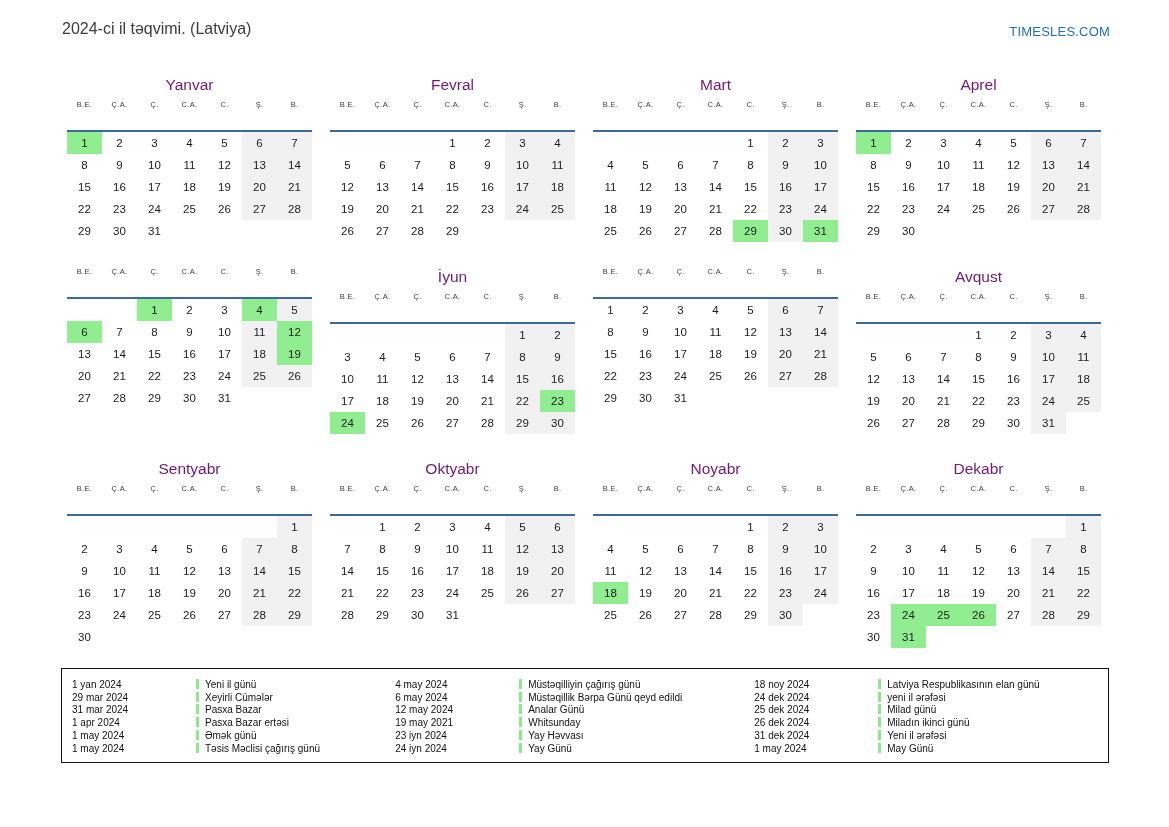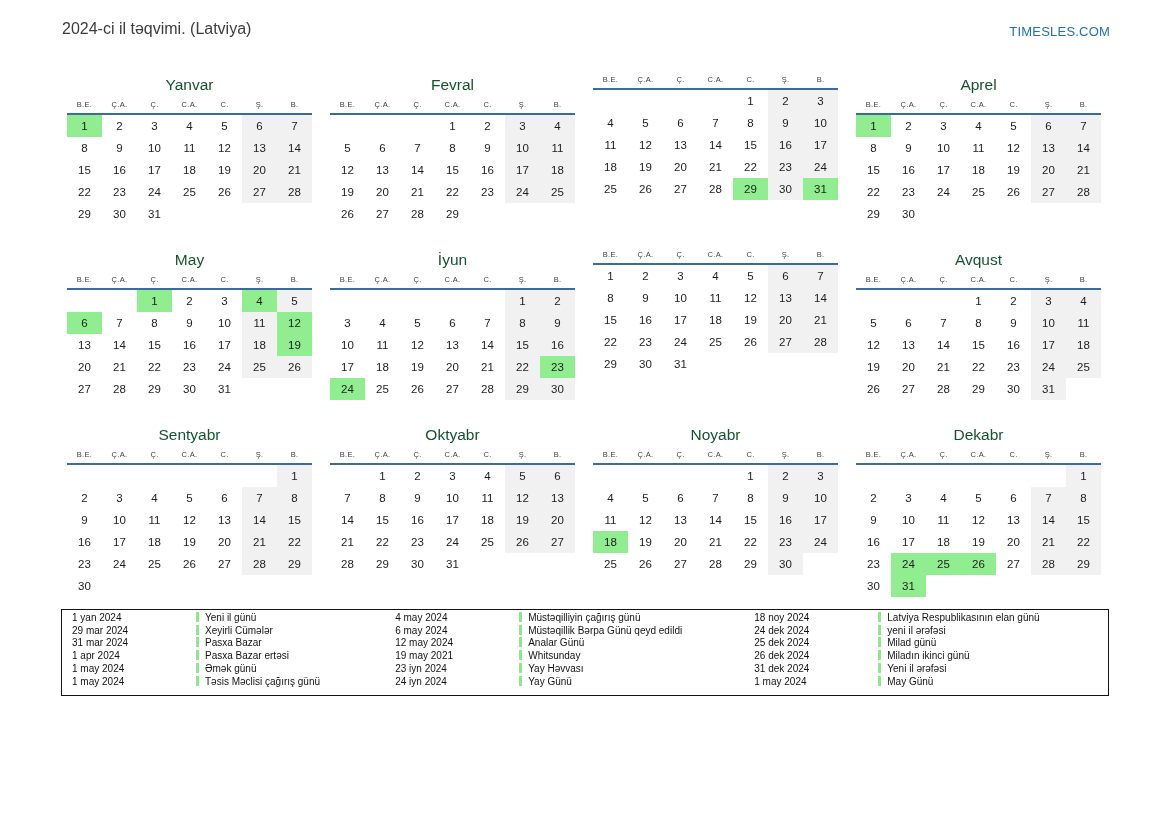--- a/index.html
+++ b/index.html
@@ -15,7 +15,7 @@
     display:grid;grid-template-columns:repeat(4,245px);column-gap:18px;row-gap:25px;
   }
   .month{width:245px;}
-  .month-title{font-size:15.5px;color:#14532d;text-align:center;height:20px;line-height:20px;margin-bottom:5px;}
+  .month-title{font-size:15.5px;color:#701a75;text-align:center;height:20px;line-height:20px;margin-bottom:5px;}
   .dh-row{display:grid;grid-template-columns:repeat(7,35px);border-bottom:2px solid #3a6b9c;padding-bottom:3px;}
   .dh{font-size:7.5px;color:#3d3d3d;text-align:center;line-height:10px;letter-spacing:.3px;}
   .week{display:grid;grid-template-columns:repeat(7,35px);}

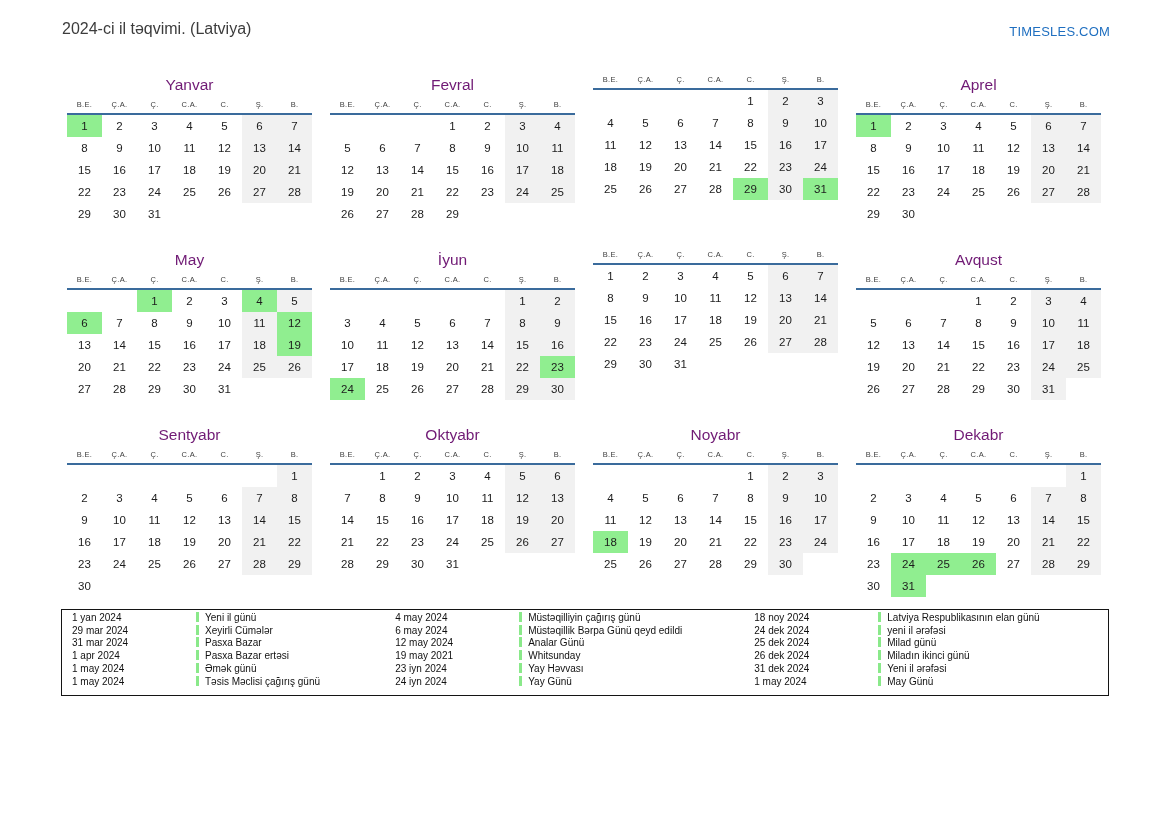--- a/index.html
+++ b/index.html
@@ -157,6 +157,7 @@
       </div>
     </div>
     <div class="month">
+      <div class="month-title">Mart</div>
       <div class="dh-row">
         <div class="dh">B.E.</div>
         <div class="dh">Ç.A.</div>

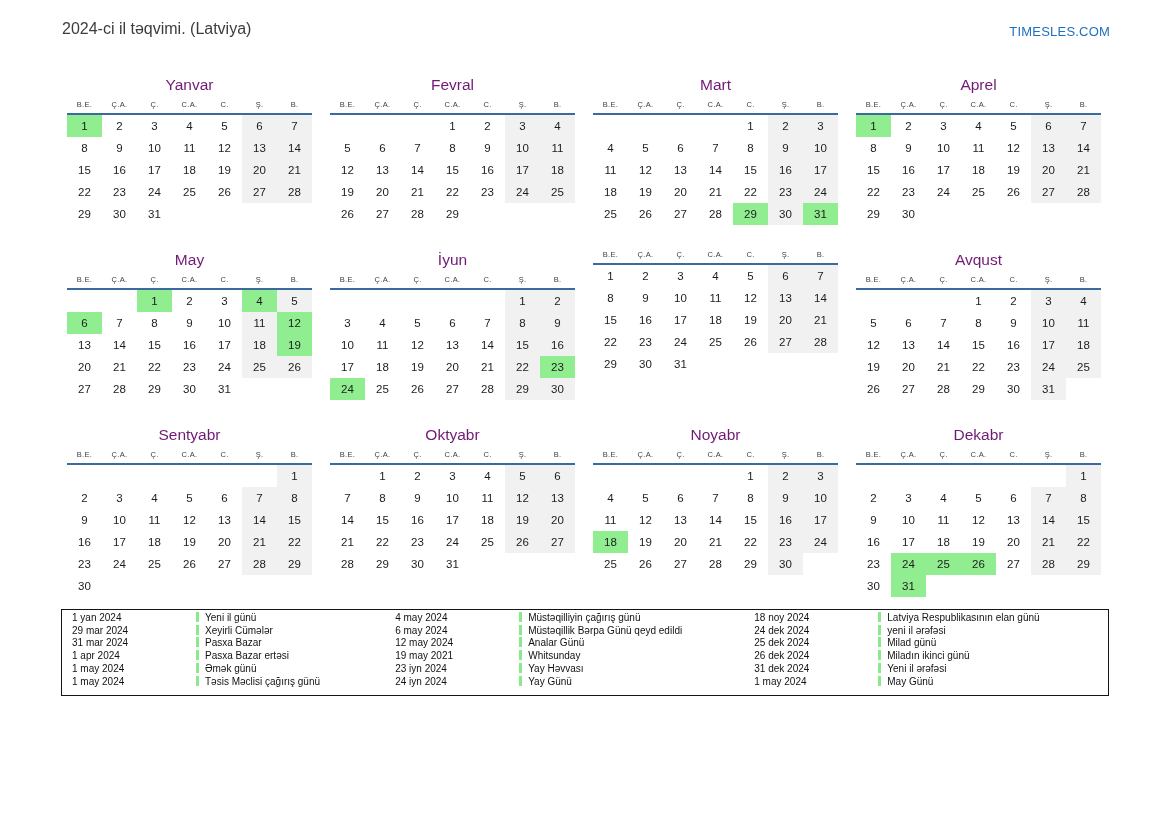--- a/index.html
+++ b/index.html
@@ -16,7 +16,7 @@
   }
   .month{width:245px;}
   .month-title{font-size:15.5px;color:#701a75;text-align:center;height:20px;line-height:20px;margin-bottom:5px;}
-  .dh-row{display:grid;grid-template-columns:repeat(7,35px);border-bottom:2px solid #3a6b9c;padding-bottom:3px;}
+  .dh-row{display:grid;grid-template-columns:repeat(7,35px);border-bottom:2px solid #3a6b9c;padding-bottom:20px;}
   .dh{font-size:7.5px;color:#3d3d3d;text-align:center;line-height:10px;letter-spacing:.3px;}
   .week{display:grid;grid-template-columns:repeat(7,35px);}
   .cell{height:22px;line-height:22px;text-align:center;font-size:11.5px;color:#1c1c1c;}

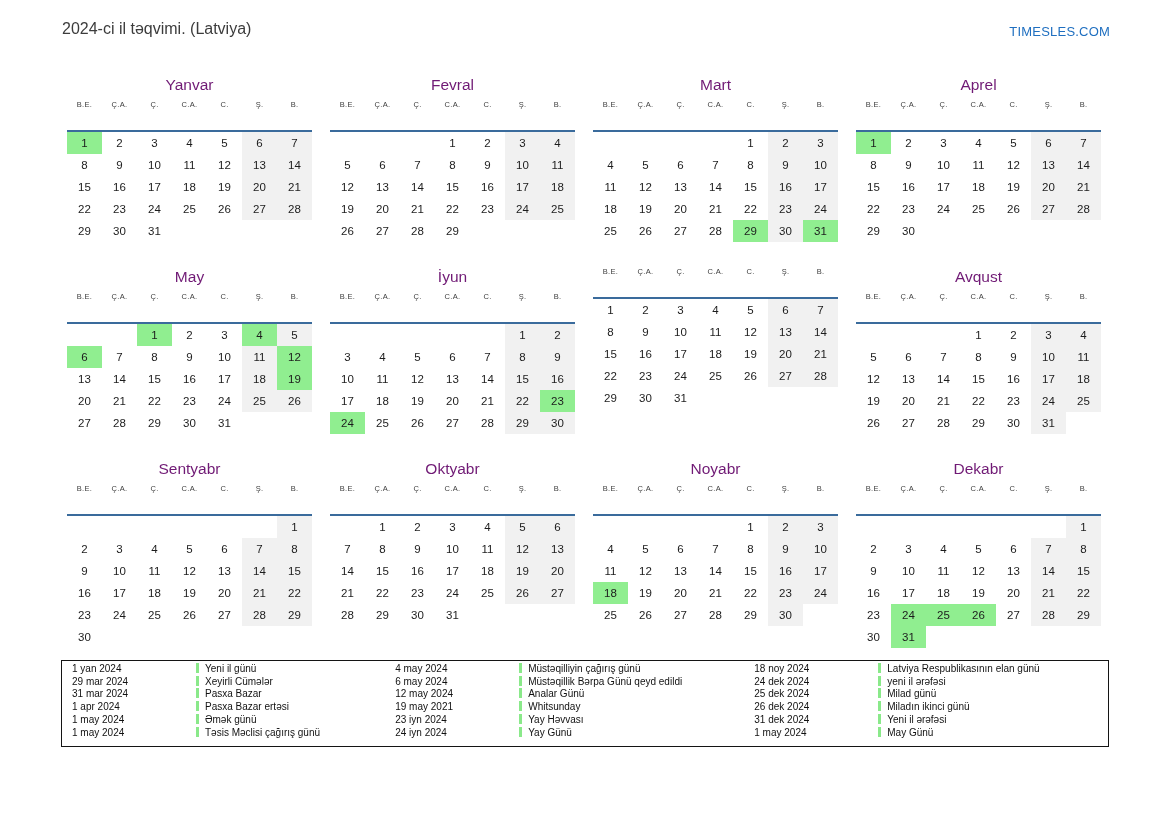--- a/index.html
+++ b/index.html
@@ -271,7 +271,6 @@
       </div>
     </div>
     <div class="month">
-      <div class="month-title">May</div>
       <div class="dh-row">
         <div class="dh">B.E.</div>
         <div class="dh">Ç.A.</div>

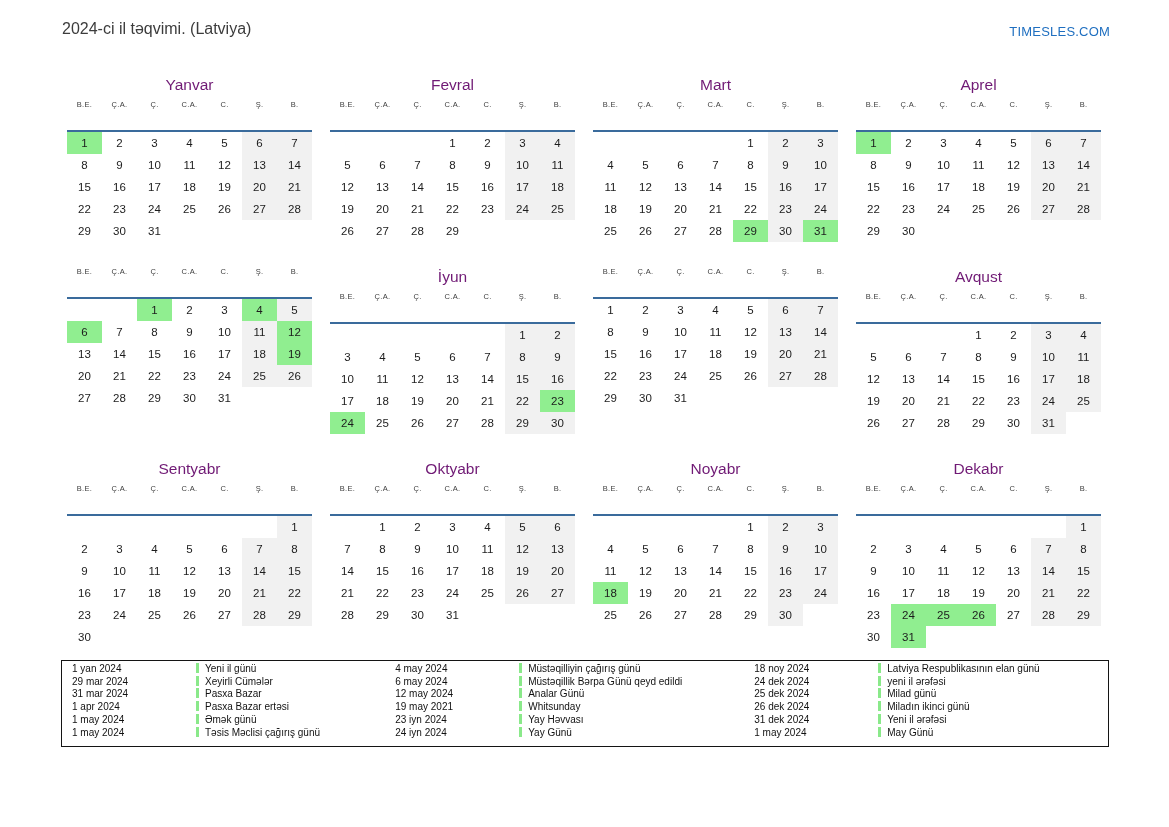--- a/index.html
+++ b/index.html
@@ -23,8 +23,8 @@
   .cell.wknd{background:#f1f1f1;}
   .cell.hol{background:#90ee90;}
   .legend-box{
-    margin:12px 0 0 61px;width:1026px;border:1.5px solid #141414;
-    padding:1px 10px 7px 10px;
+    margin:20px 0 0 61px;width:1026px;border:1.5px solid #141414;
+    padding:9px 10px 7px 10px;
     display:grid;grid-template-columns:31.5% 35% 33.5%;
   }
   .legend-col{display:flex;flex-direction:column;}

